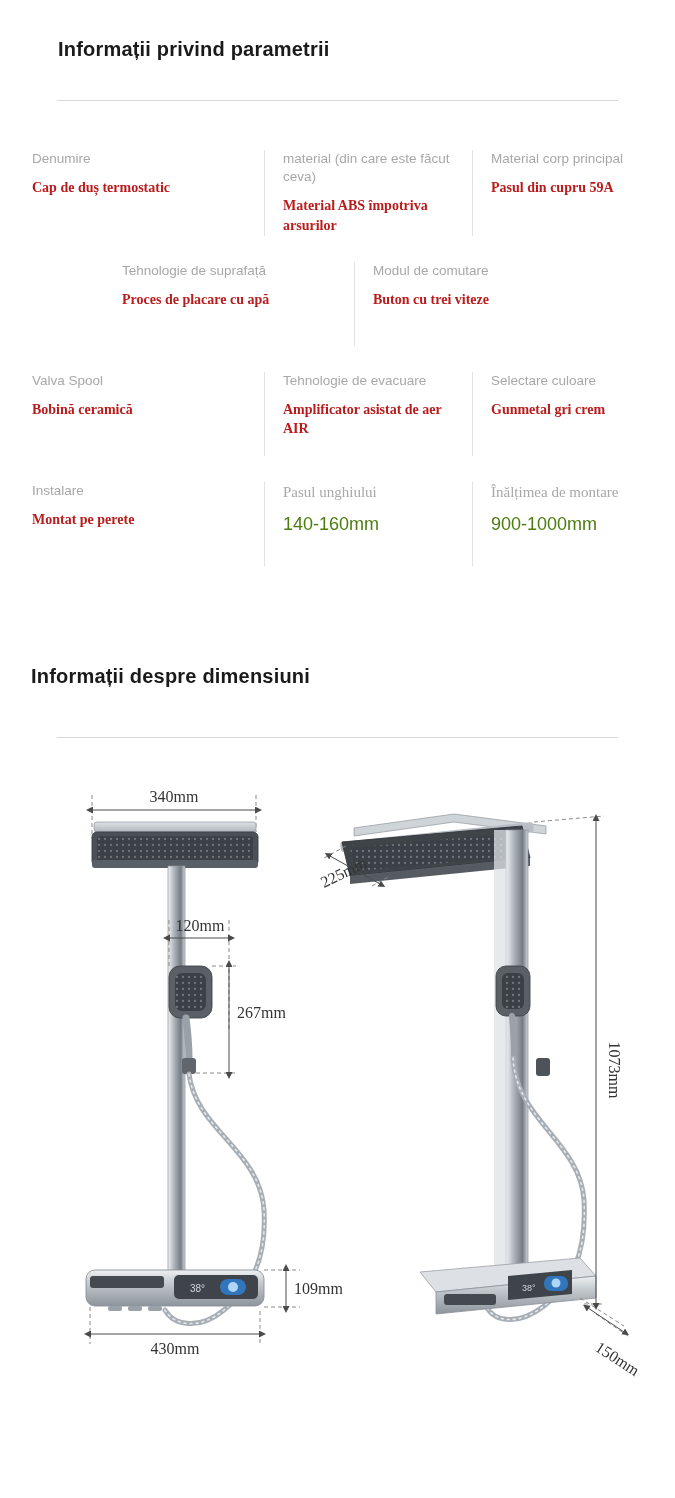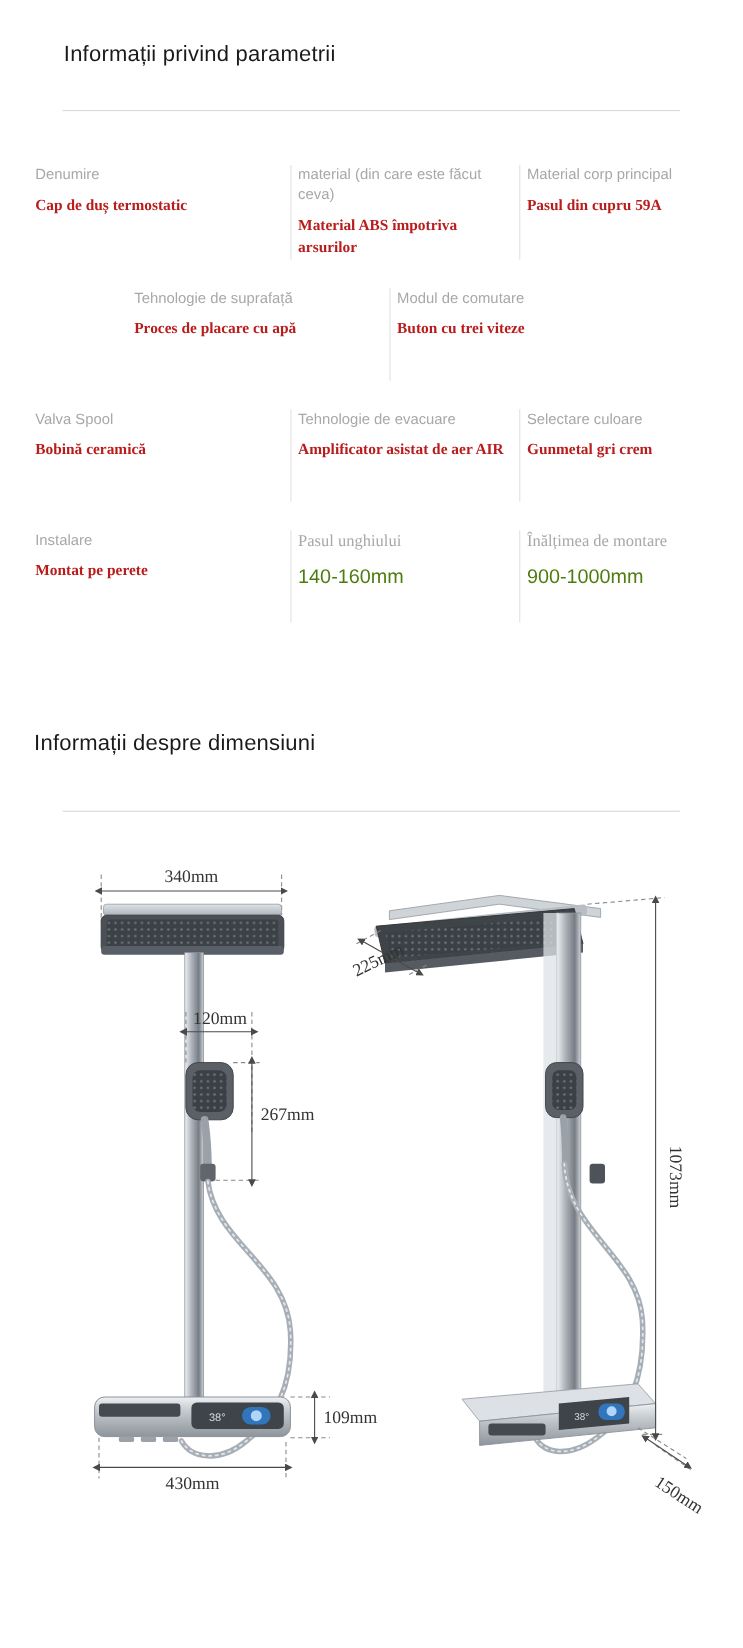--- a/index.html
+++ b/index.html
@@ -17,7 +17,7 @@
   
   .section-title {
     font-size: 20px;
-    font-weight: normal;
+    font-weight: bold;
     color: #1a1a1a;
     letter-spacing: 0.2px;
   }

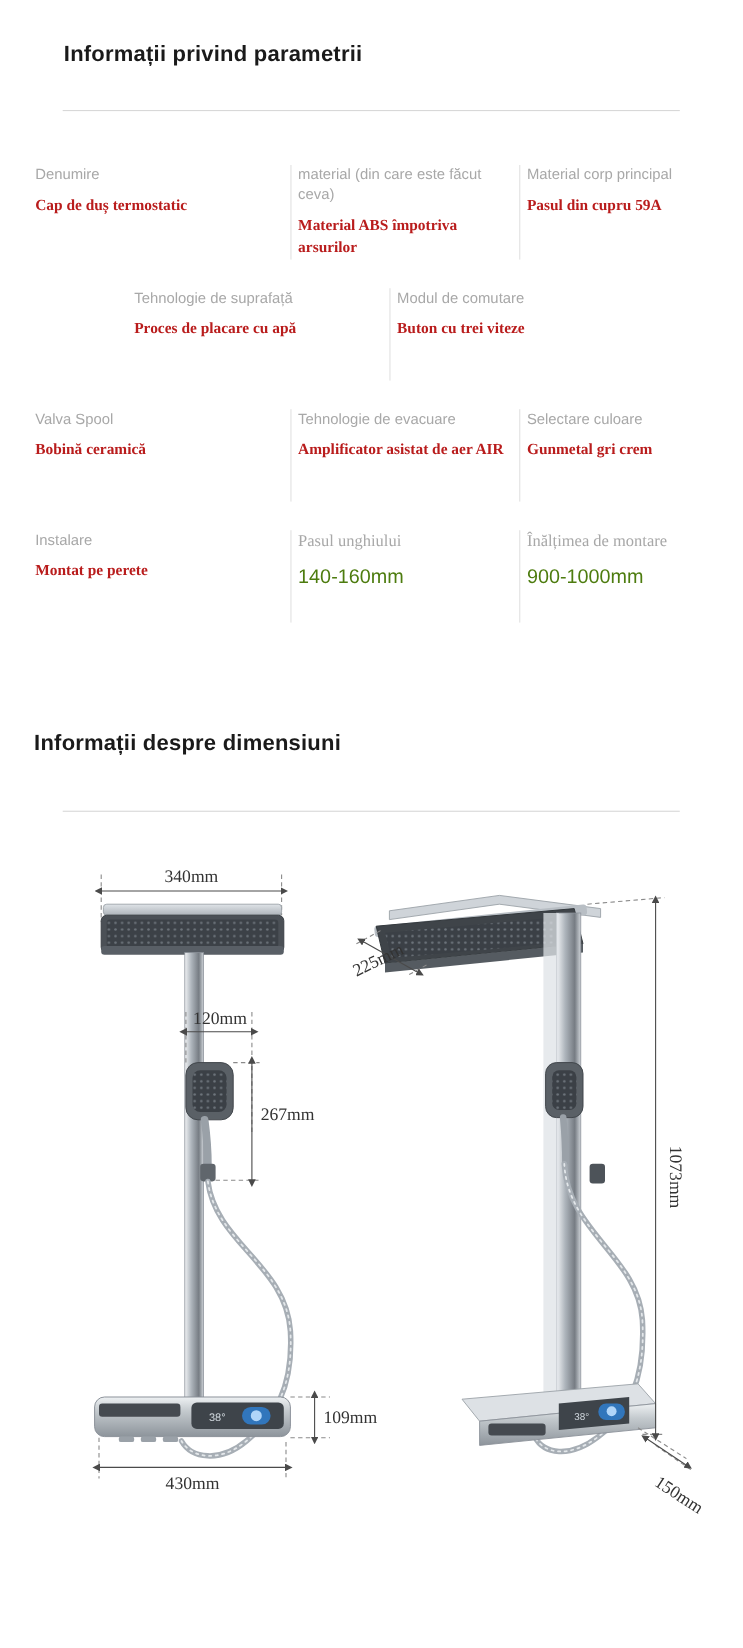--- a/index.html
+++ b/index.html
@@ -53,7 +53,7 @@
   }
   .pcell + .pcell {
     border-left: 1px solid #e2e2e2;
-    padding-left: 6px;
+    padding-left: 18px;
   }
   .pcell .label {
     font-size: 13.5px;

